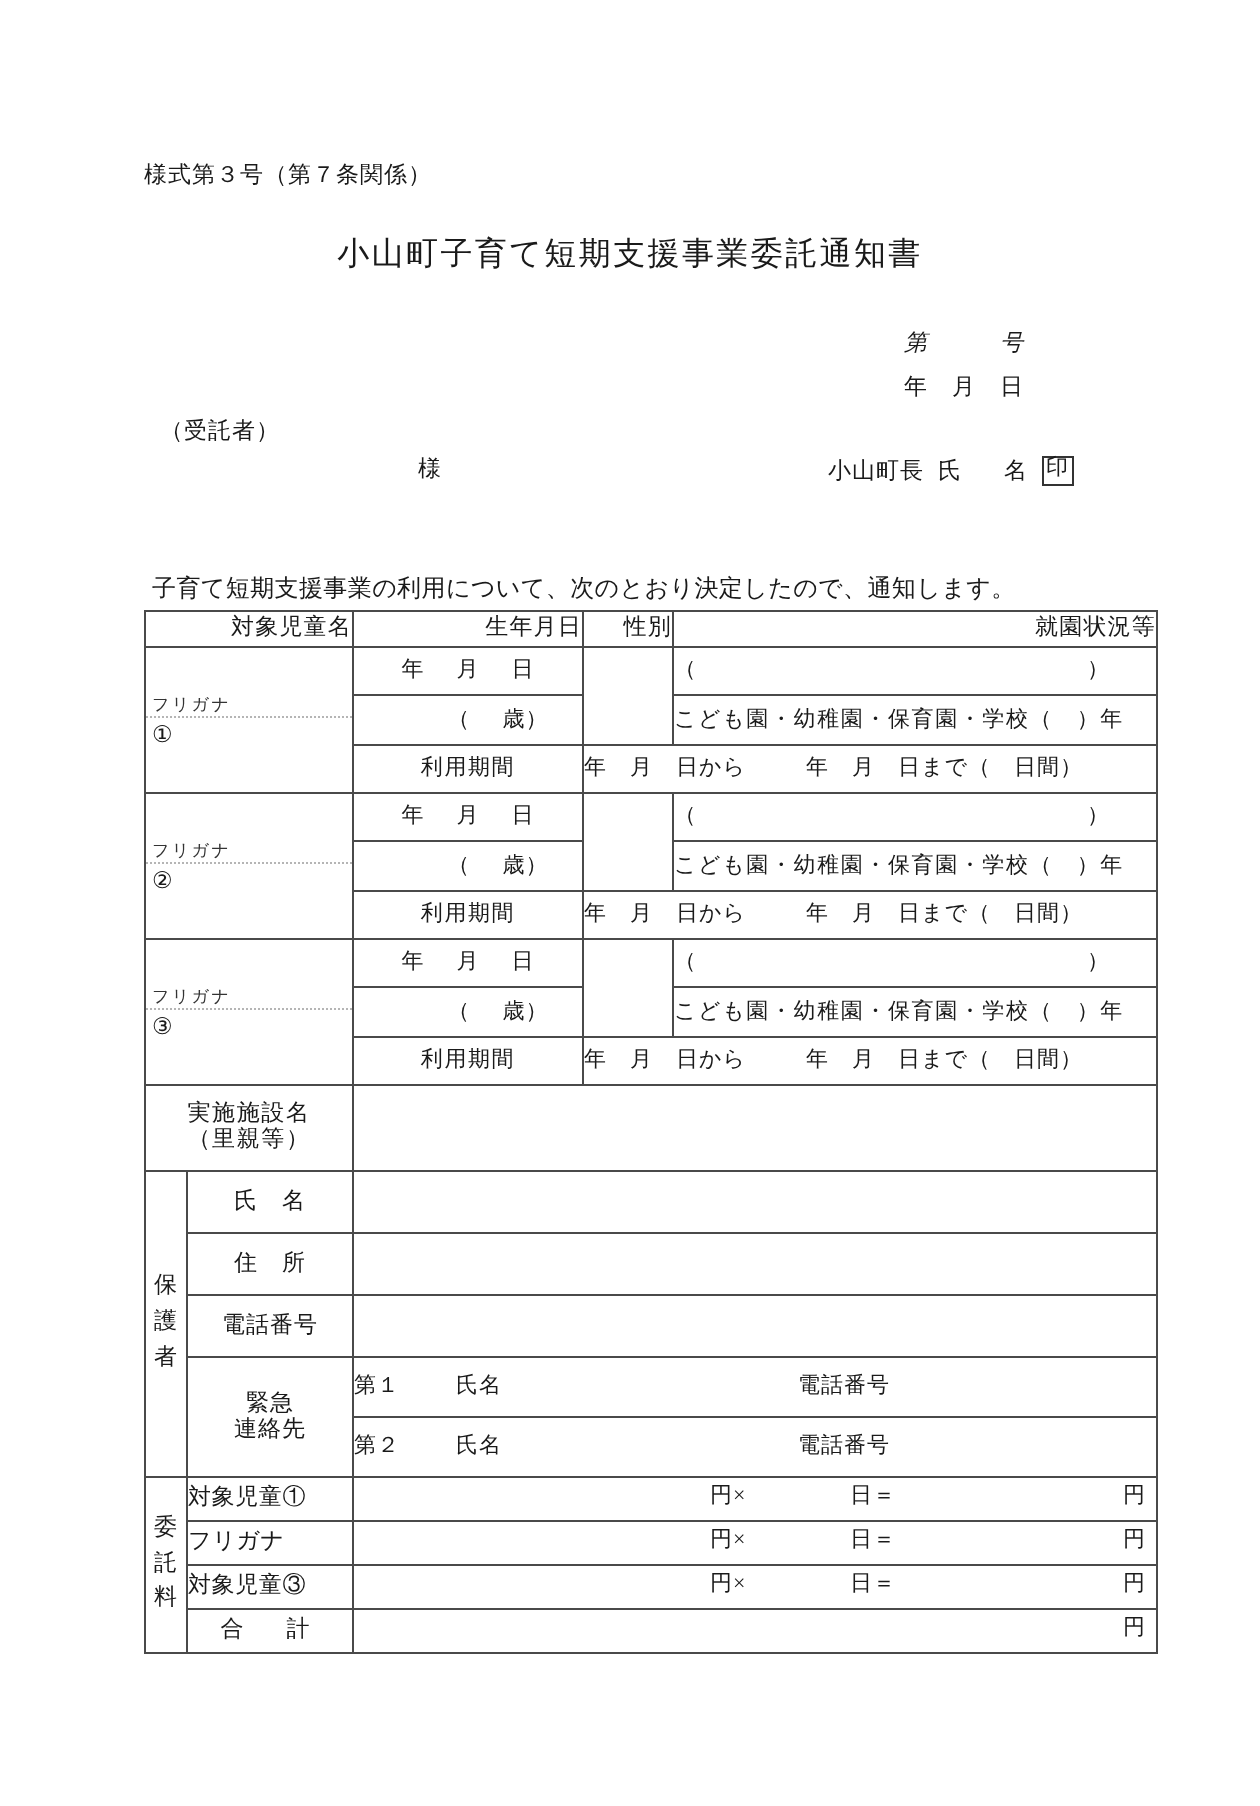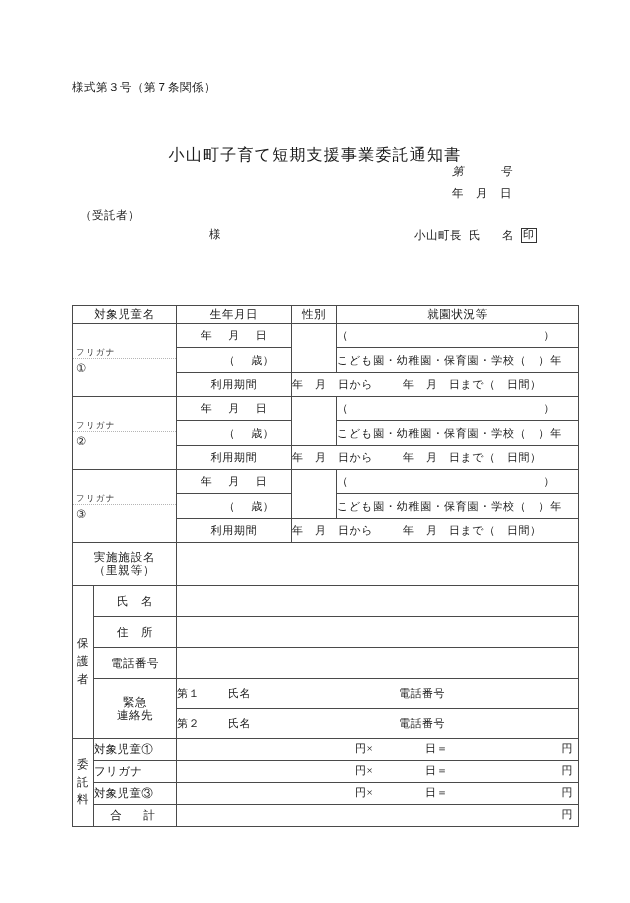--- a/index.html
+++ b/index.html
@@ -33,7 +33,7 @@
   }
   .doc-title {
     position: absolute;
-    left: 0; top: 145px;
+    left: 0; top: 117px;
     width: 630px;
     text-align: center;
     font-size: 16px;

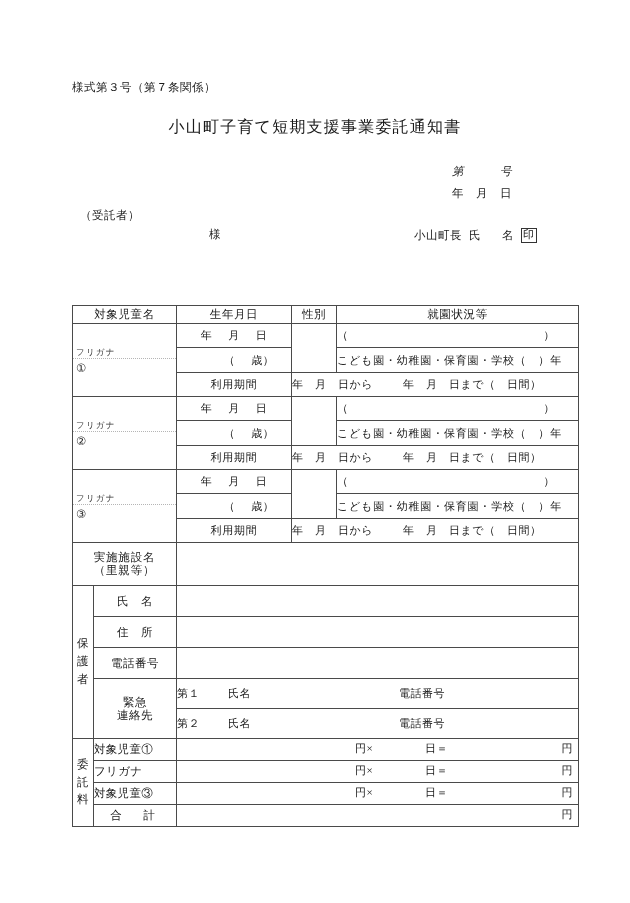--- a/index.html
+++ b/index.html
@@ -259,6 +259,7 @@
     <span class="seal-box">印</span>
   </div>
 
+  <div class="intro">子育て短期支援事業の利用について、次のとおり決定したので、通知します。</div>
 
   <table class="main-table">
     <colgroup>

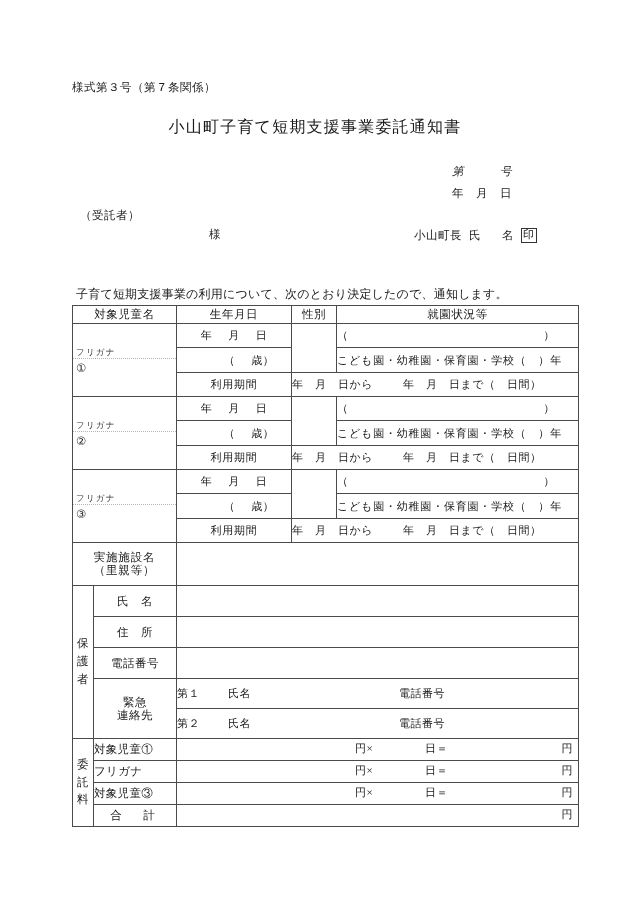--- a/index.html
+++ b/index.html
@@ -119,7 +119,7 @@
     line-height: 1.1;
   }
   .hd {
-    text-align: center;
+    text-align: right;
     font-size: 11.5px;
     height: 17px;
     letter-spacing: 0.6px;

